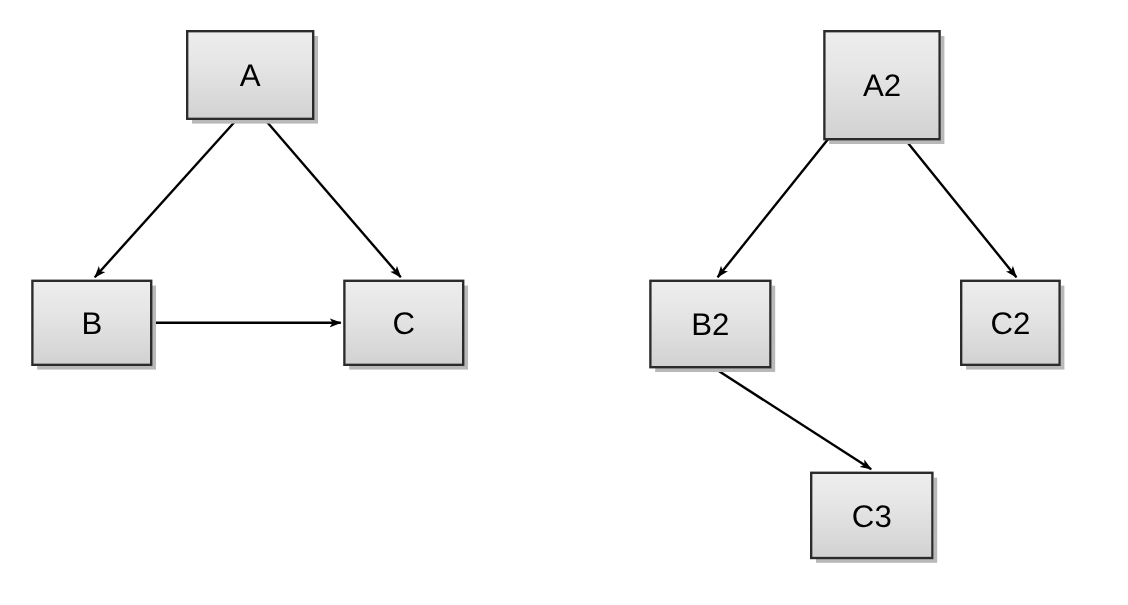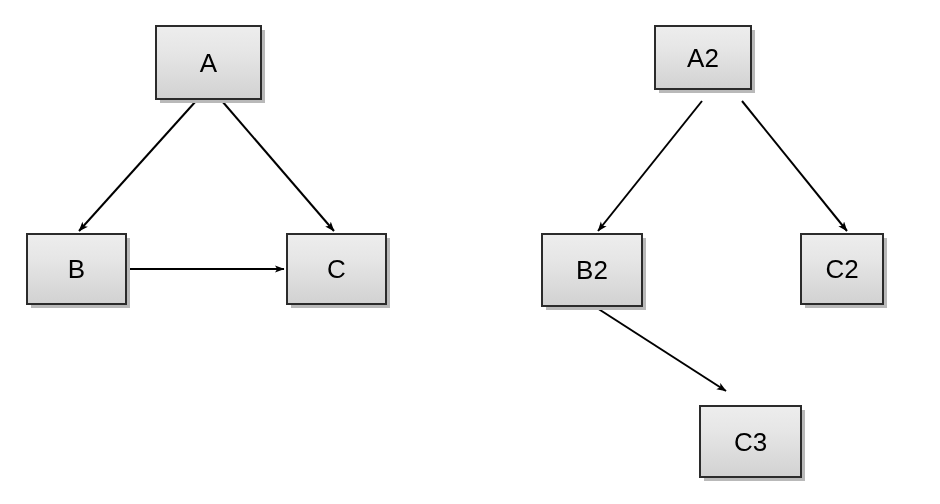--- a/index.html
+++ b/index.html
@@ -80,7 +80,7 @@
       <div class="node" style="left: 286px; top: 233px; width: 101px; height: 72px;">
         <span class="node-label">C</span>
       </div>
-      <div class="node" style="left: 654px; top: 25px; width: 98px; height: 65px;">
+      <div class="node" style="left: 686px; top: 25px; width: 98px; height: 92px;">
         <span class="node-label">A2</span>
       </div>
       <div class="node" style="left: 541px; top: 233px; width: 102px; height: 74px;">

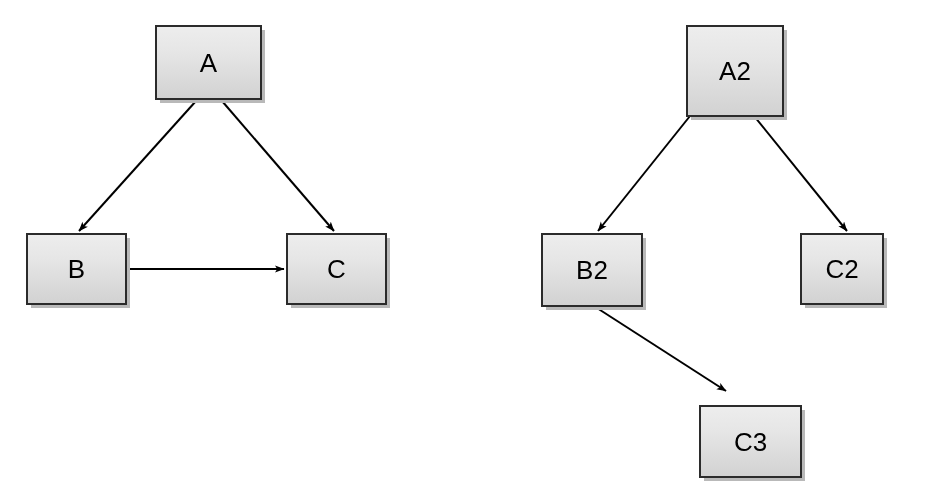--- a/index.html
+++ b/index.html
@@ -89,7 +89,7 @@
       <div class="node" style="left: 800px; top: 233px; width: 84px; height: 72px;">
         <span class="node-label">C2</span>
       </div>
-      <div class="node" style="left: 699px; top: 393px; width: 103px; height: 73px; margin-top: 12px;">
+      <div class="node" style="left: 675px; top: 393px; width: 103px; height: 73px;">
         <span class="node-label">C3</span>
       </div>
     </div>

